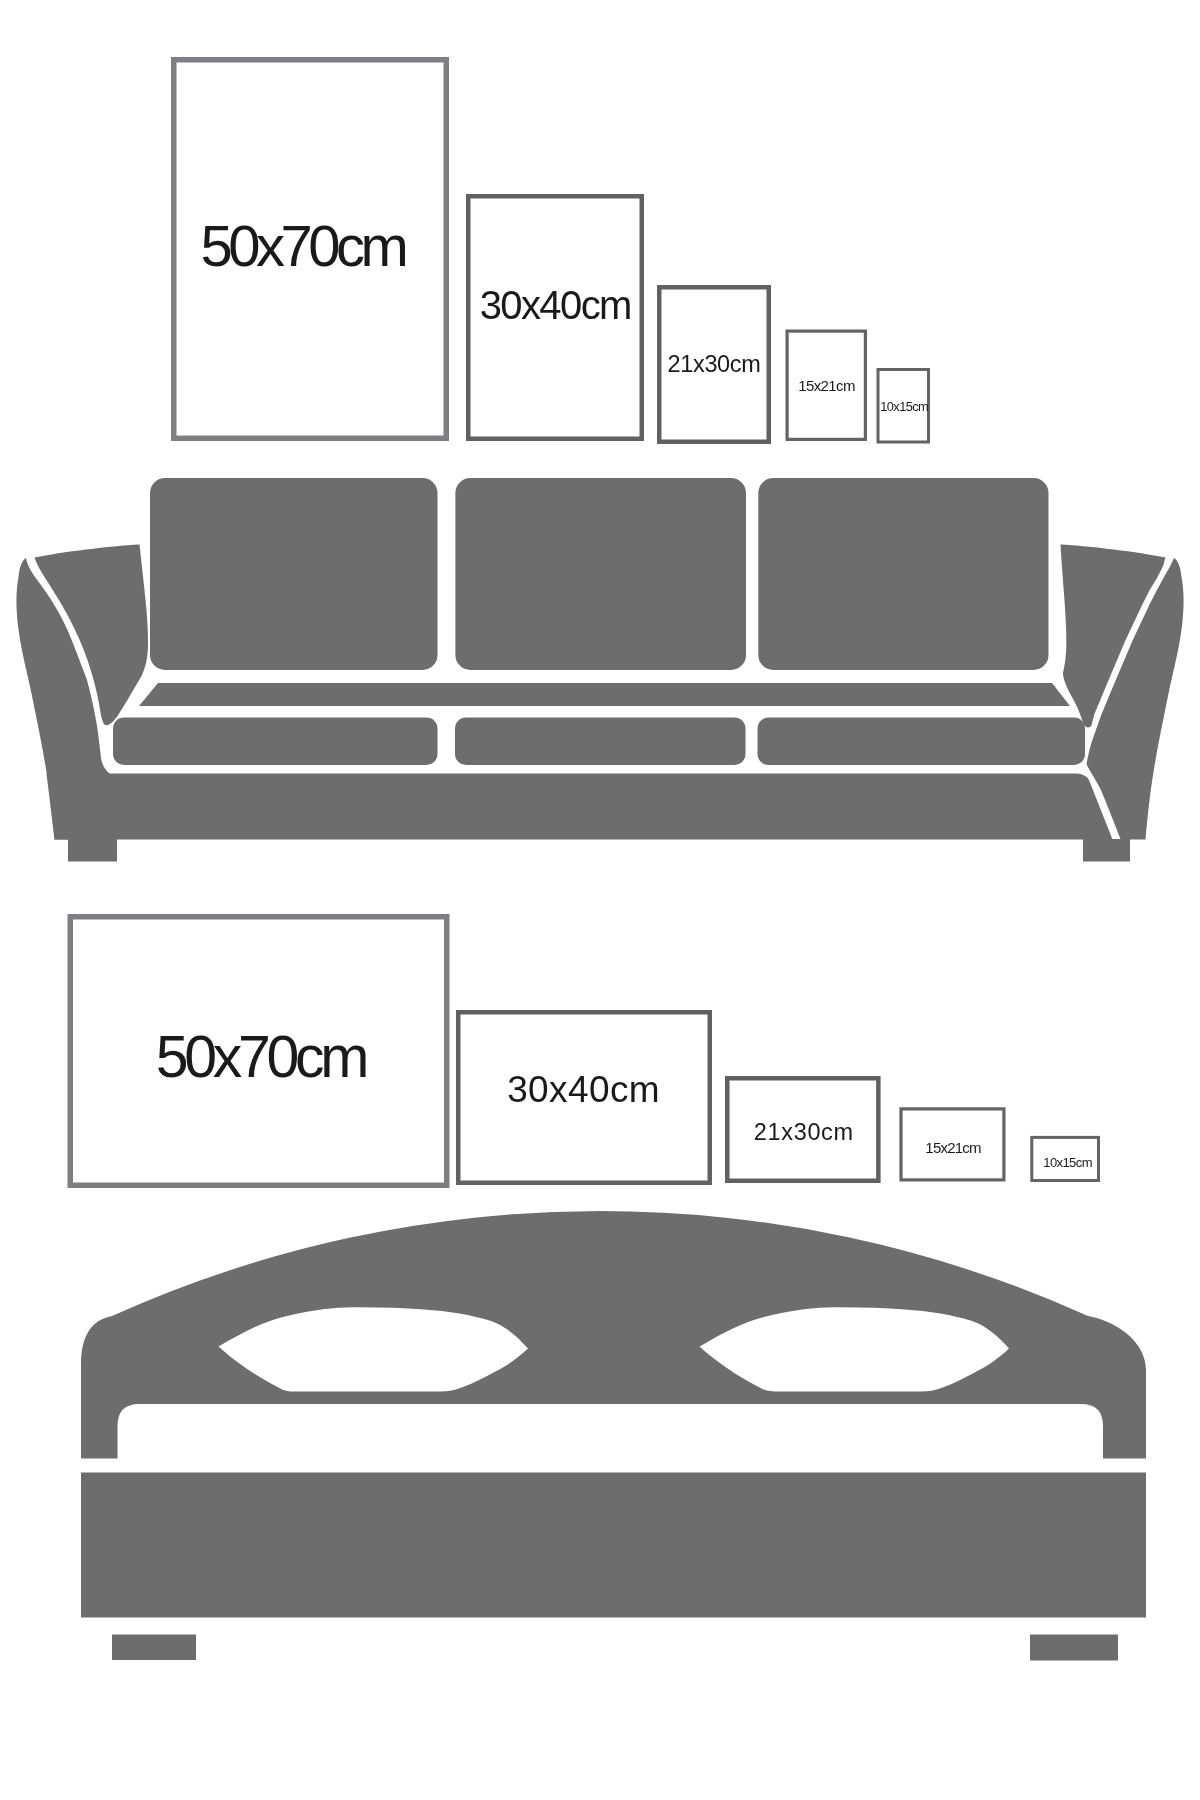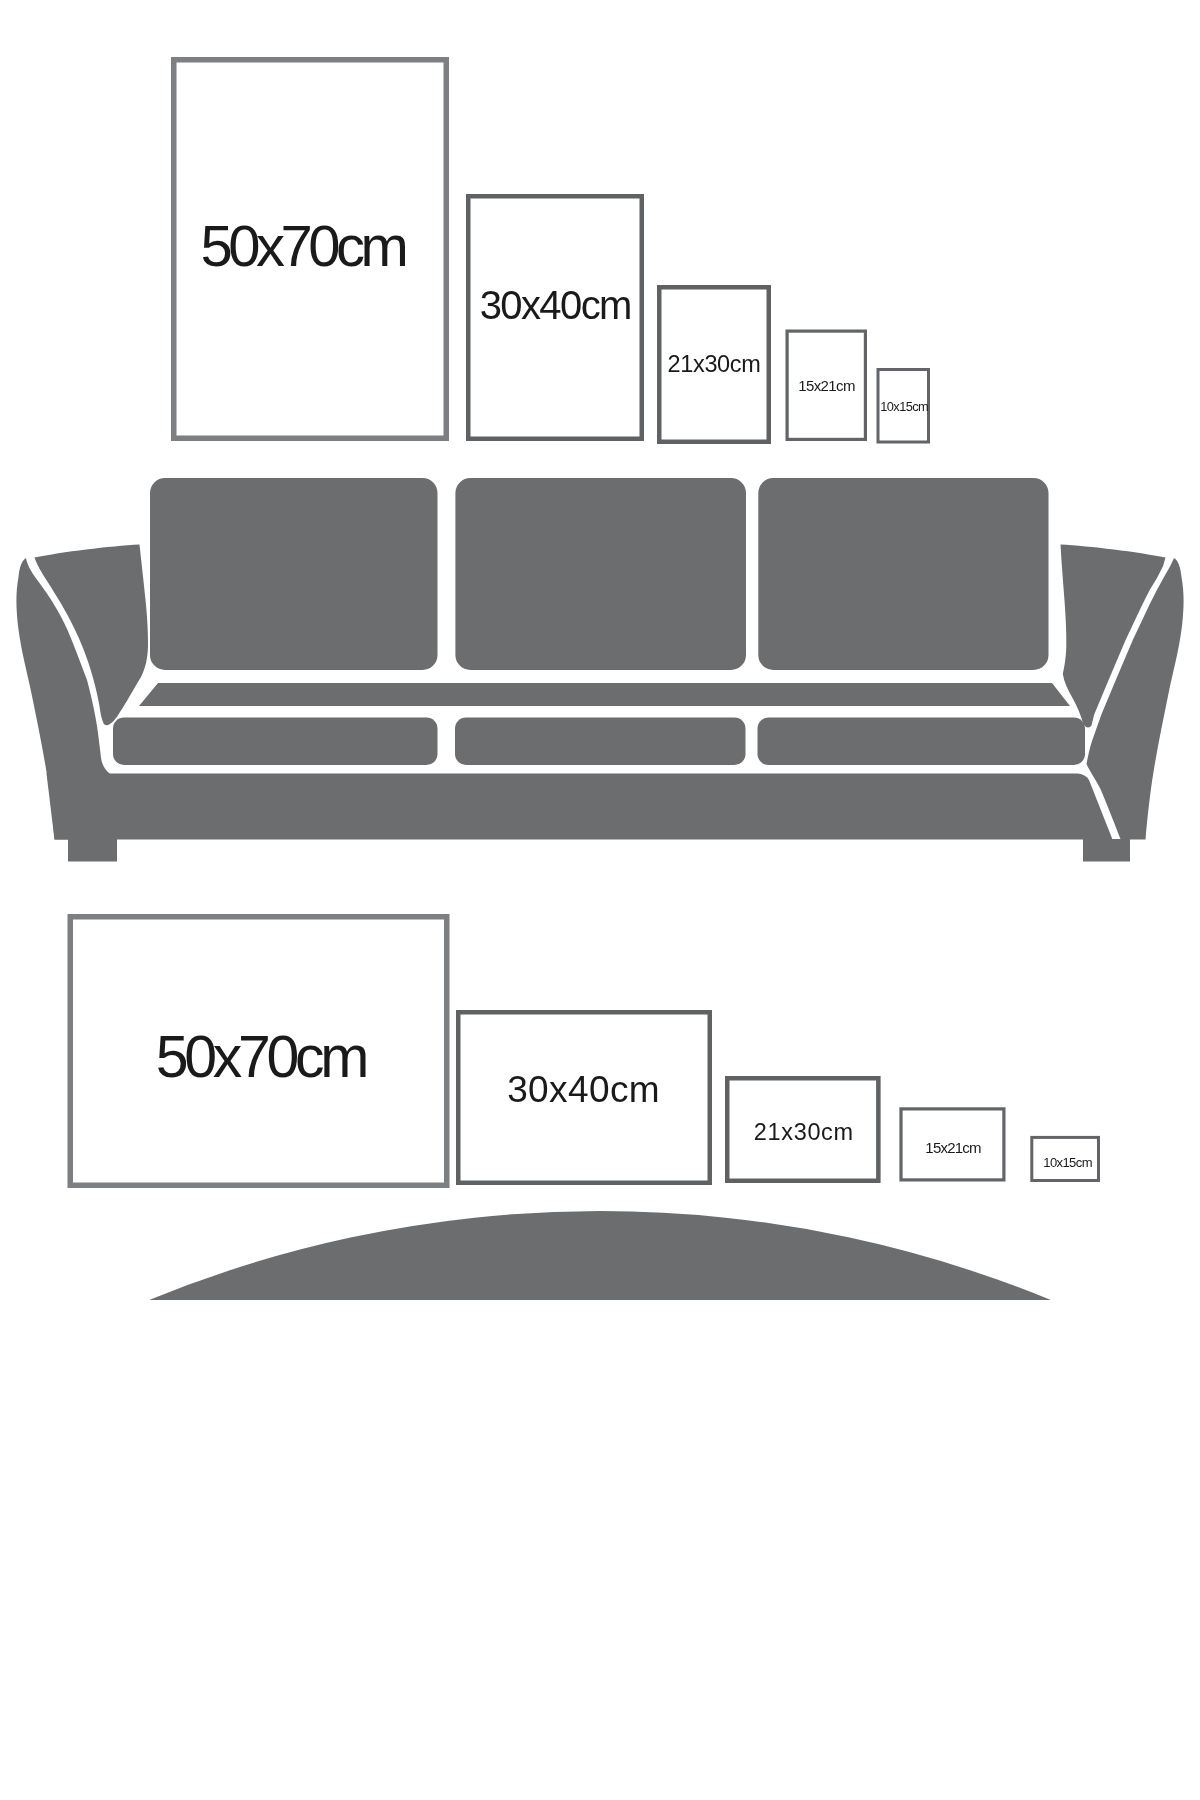--- a/index.html
+++ b/index.html
@@ -3,7 +3,7 @@
 <meta charset="utf-8">
 <style>
   html,body{margin:0;padding:0;background:#ffffff;}
-  .page{width:1200px;height:1300px;position:relative;overflow:hidden;background:#ffffff;}
+  .page{width:1200px;height:1800px;position:relative;overflow:hidden;background:#ffffff;}
   svg{display:block;}
   text{font-family:"Liberation Sans", sans-serif;fill:#1a1a1a;}
 </style>

